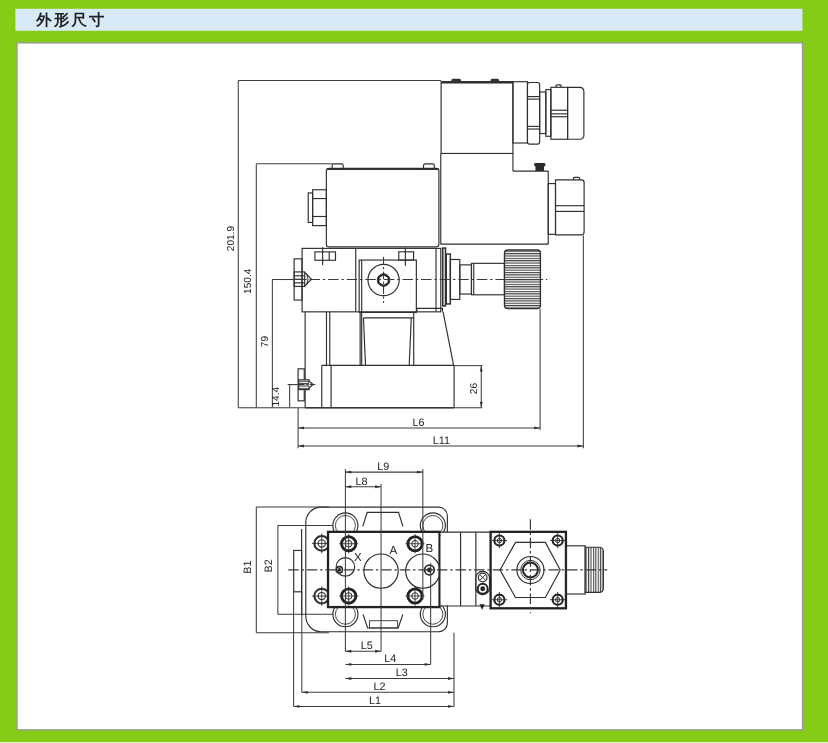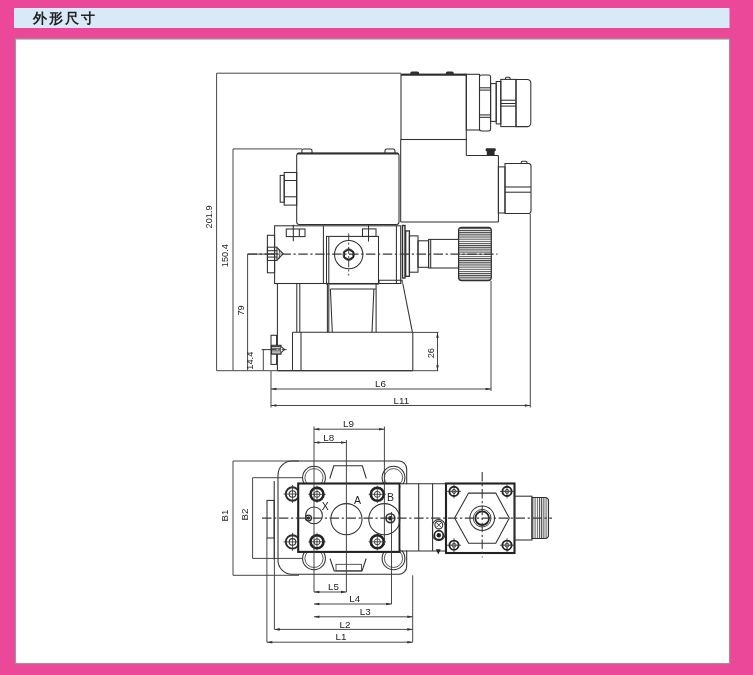--- a/index.html
+++ b/index.html
@@ -3,7 +3,7 @@
 <meta charset="utf-8">
 <style>
   html,body{margin:0;padding:0;background:#ffffff;}
-  #page{position:relative;width:753px;height:675px;background:#ec4899;overflow:hidden;
+  #page{position:relative;width:753px;height:675px;background:#84cc16;overflow:hidden;
         font-family:"Liberation Sans", sans-serif;}
   svg text{font-family:"Liberation Sans", sans-serif;fill:#222;}
 </style>

